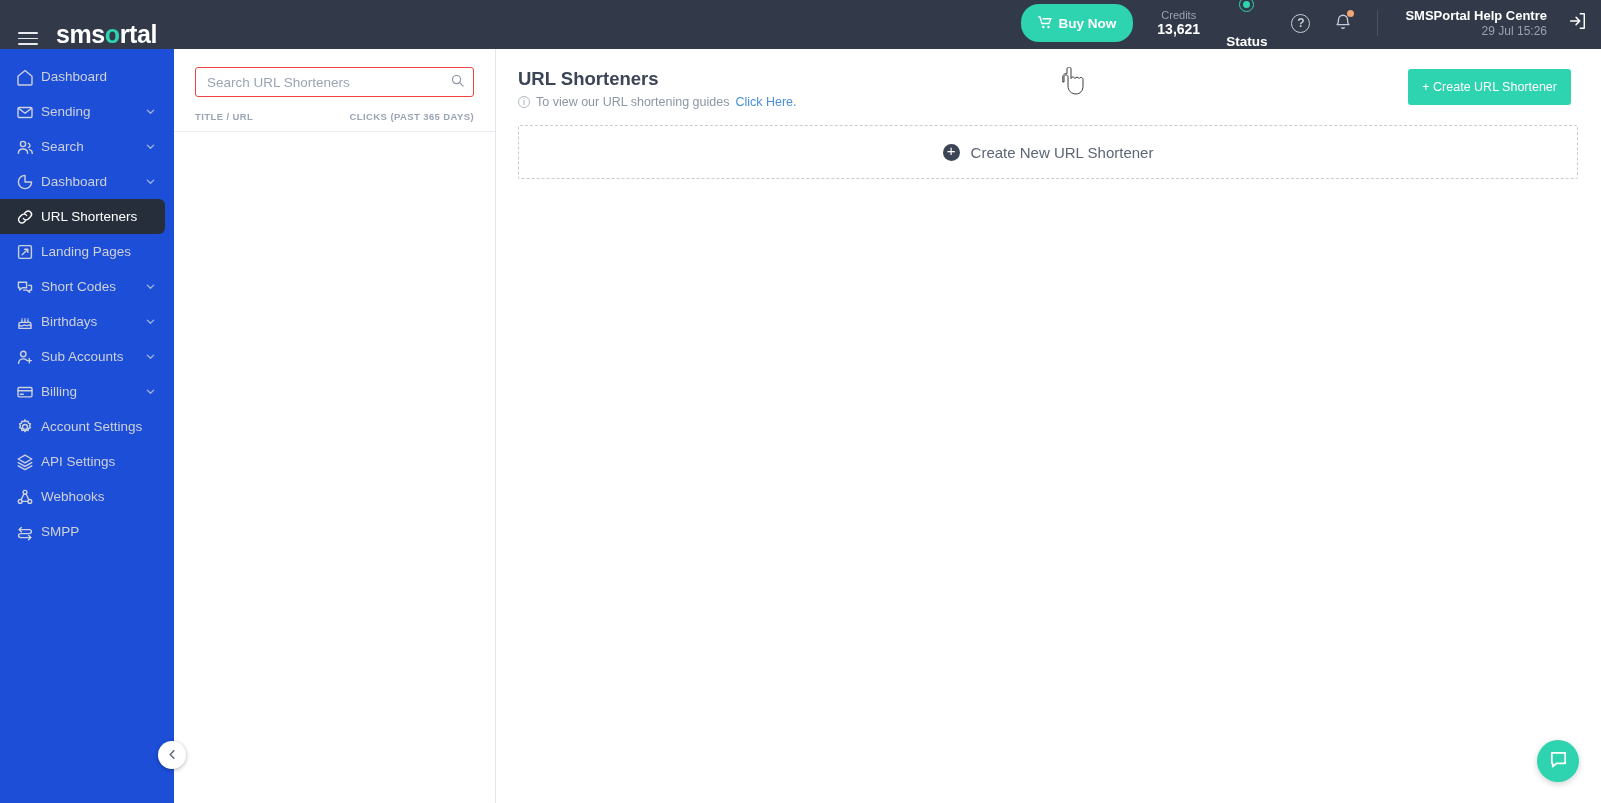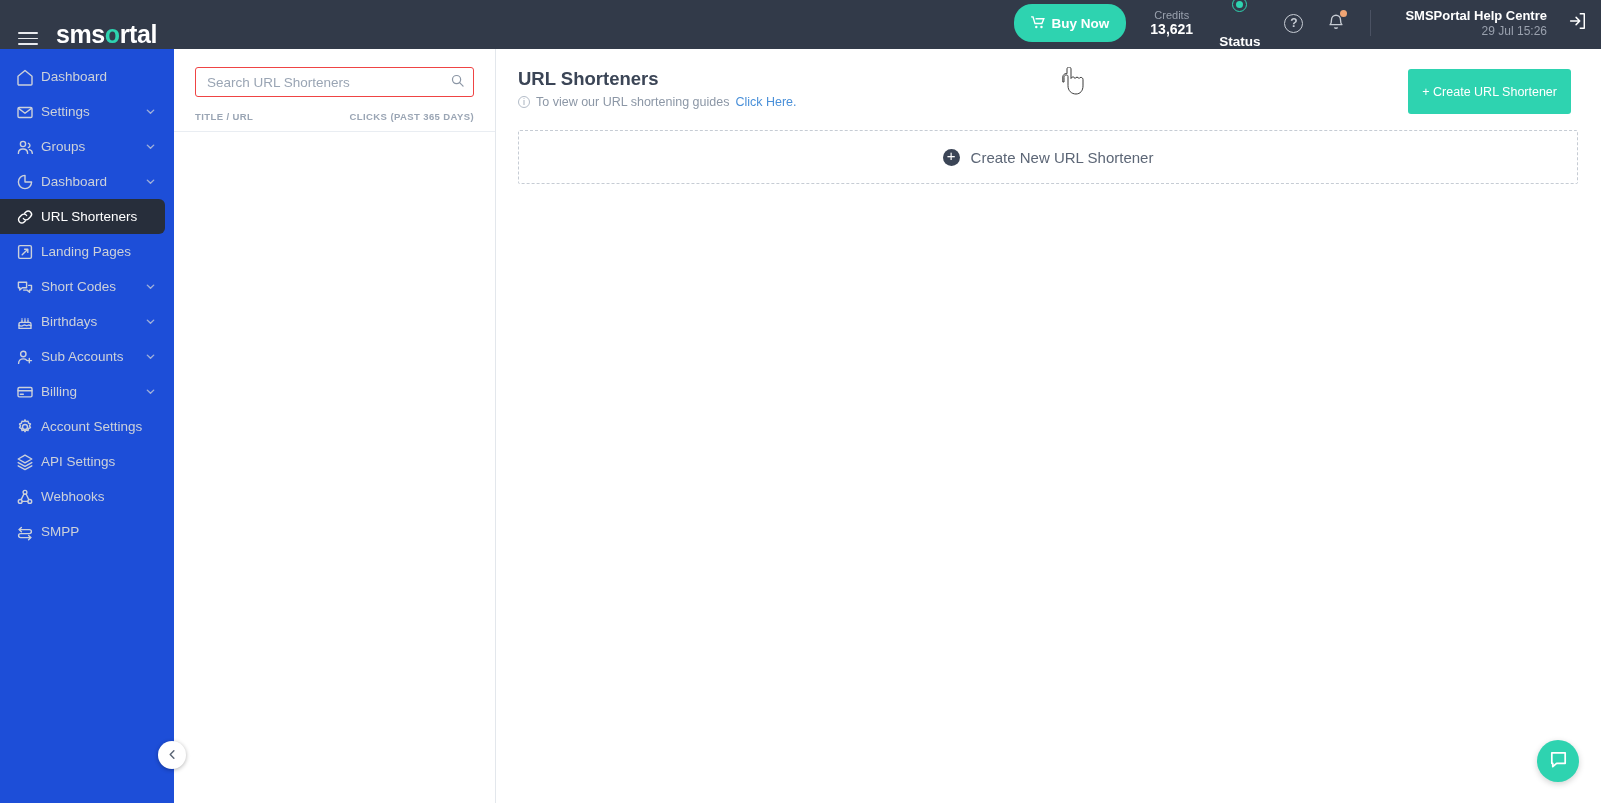--- a/index.html
+++ b/index.html
@@ -51,7 +51,7 @@
                 border-radius: 50%; background: #f0a574; }
   .sep { width: 1px; height: 26px; background: #4b5263; margin-left: 25px; }
 
-  .acct { margin-left: 34px; text-align: right; line-height: 1.2; }
+  .acct { margin-left: 27px; text-align: right; line-height: 1.2; }
   .acct .name { font-size: 13px; color: #ffffff; font-weight: bold; display: block; }
   .acct .when { font-size: 12px; color: #9aa1ae; display: block; }
   .logout { margin-left: 20px; cursor: pointer; display: flex; align-items: center; }

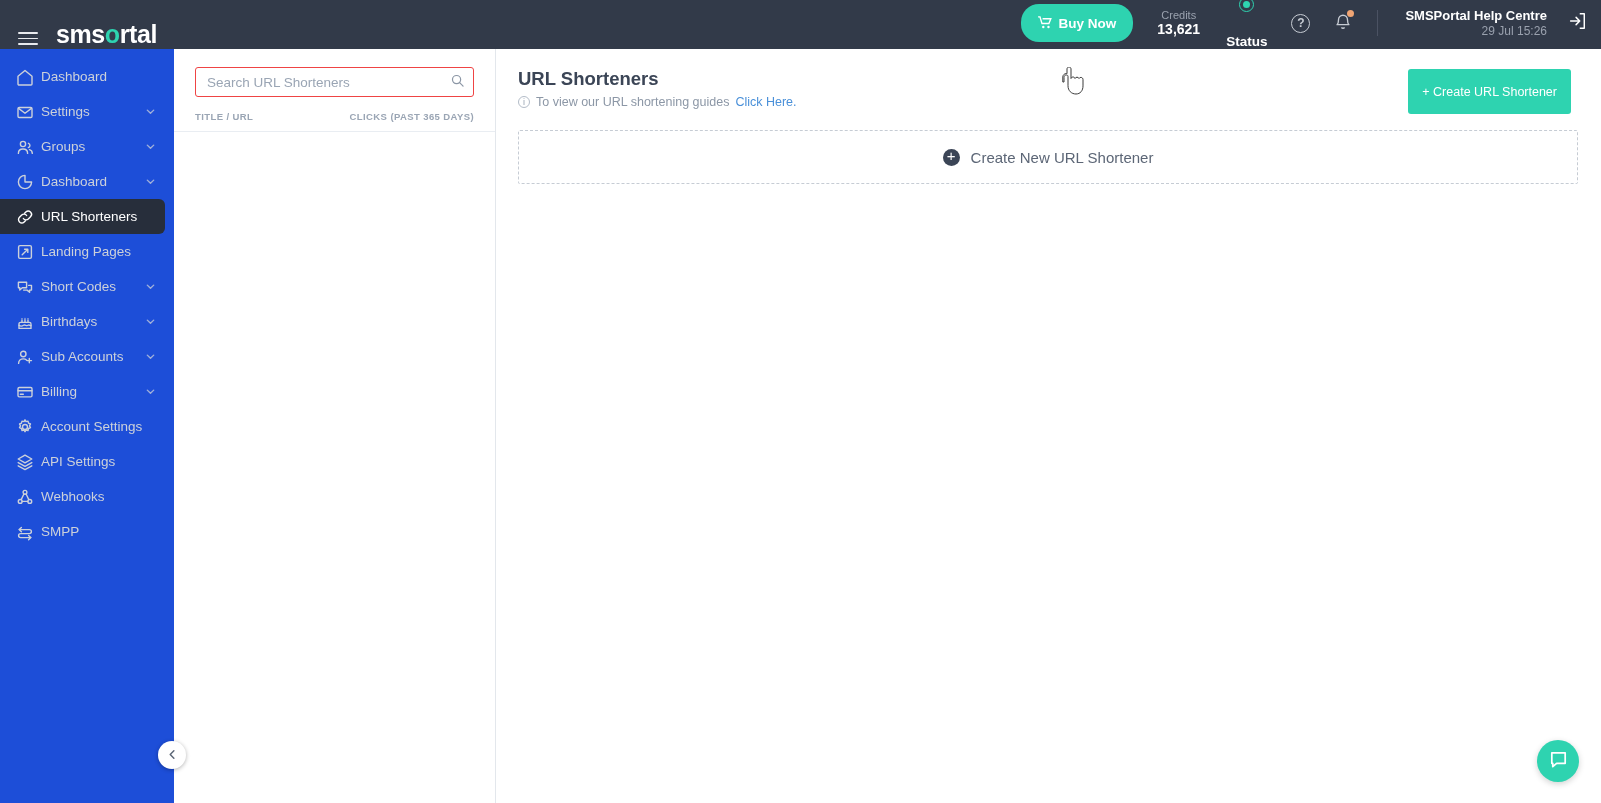--- a/index.html
+++ b/index.html
@@ -109,7 +109,7 @@
   .main-sub a { color: #4a90d9; text-decoration: none; }
   .create-btn {
     margin-left: auto; background: #2ed3b0; color: #ffffff; border: none; border-radius: 3px;
-    height: 45px; padding: 0 14px; font-size: 12.5px; cursor: pointer; font-weight: normal;
+    height: 36px; padding: 0 14px; font-size: 12.5px; cursor: pointer; font-weight: normal;
     font-family: "Liberation Sans", sans-serif;
   }
   .dashed-box {

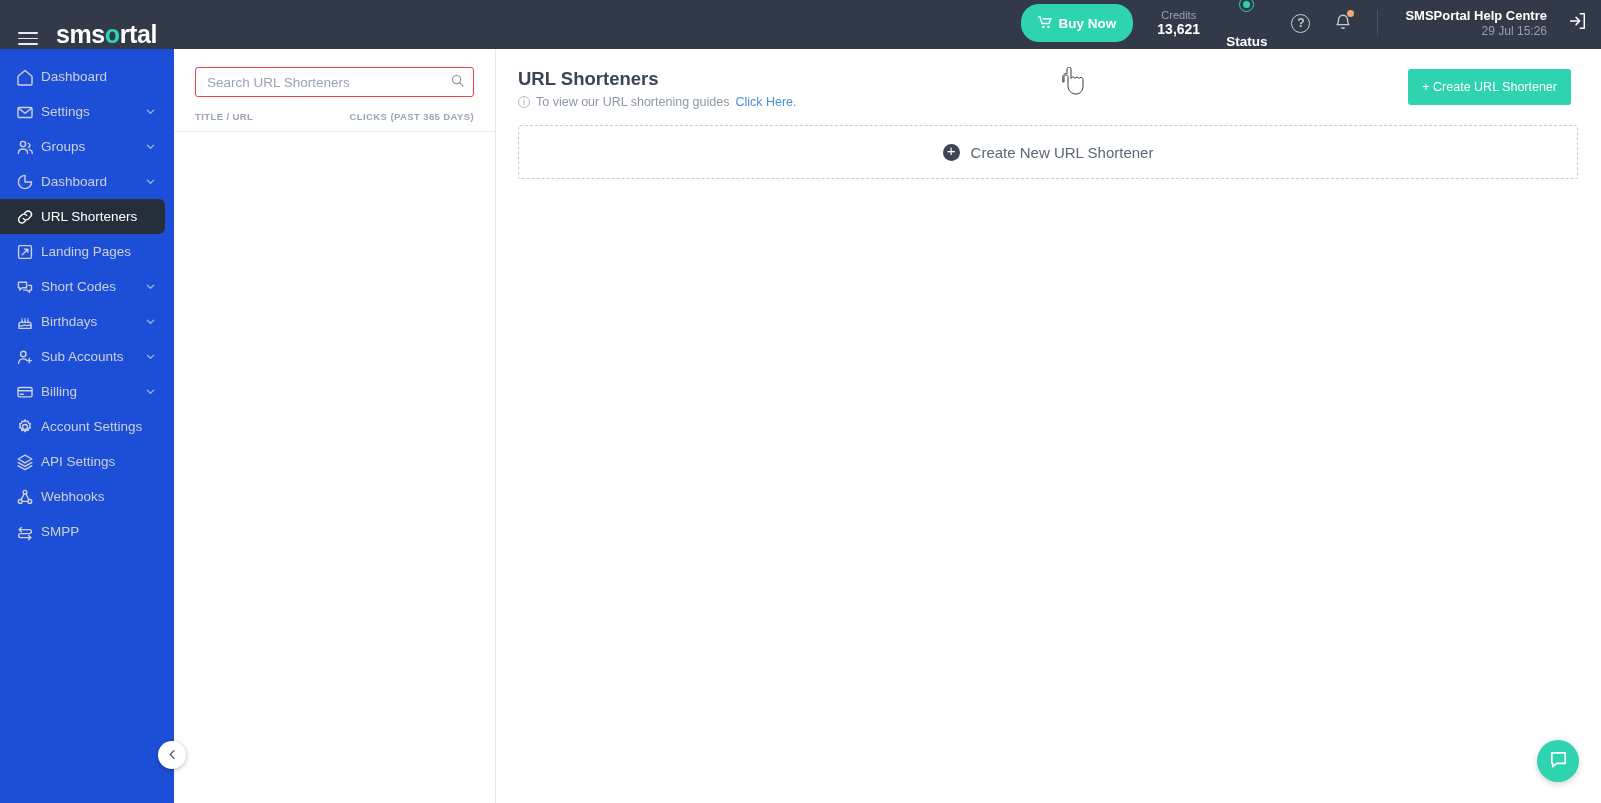--- a/index.html
+++ b/index.html
@@ -224,7 +224,7 @@
                 <path d="M2.6 5.4L9 10.2l6.4-4.8" fill="none" stroke="currentColor" stroke-width="1.4" stroke-linecap="round" stroke-linejoin="round"></path>
               </svg>
             </span>
-            <span class="lb">Settings</span>
+            <span class="lb">Sending</span>
             <span class="chev">
               <svg width="11" height="11" viewBox="0 0 12 12" fill="none" stroke="currentColor" stroke-width="1.5" stroke-linecap="round" stroke-linejoin="round">
                 <path d="M2.5 4.5L6 8l3.5-3.5"></path>

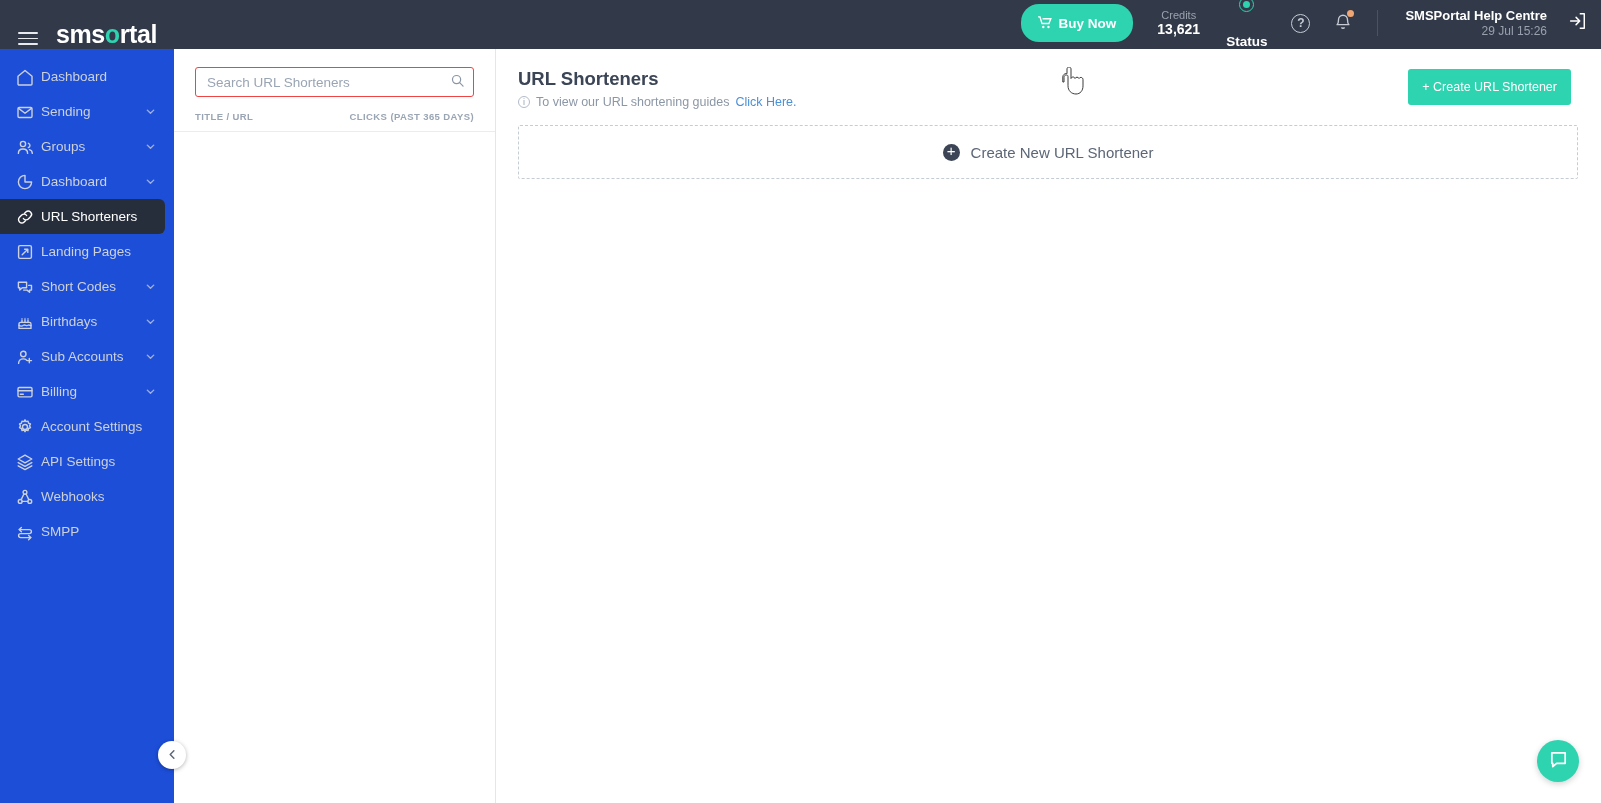--- a/index.html
+++ b/index.html
@@ -239,7 +239,7 @@
                 <path d="M12.4 5.3a2.2 2.2 0 0 1 0 4.2M13.5 11.6c1.7.5 2.8 1.9 2.8 3.8" fill="none" stroke="currentColor" stroke-width="1.4" stroke-linecap="round" stroke-linejoin="round"></path>
               </svg>
             </span>
-            <span class="lb">Groups</span>
+            <span class="lb">Search</span>
             <span class="chev">
               <svg width="11" height="11" viewBox="0 0 12 12" fill="none" stroke="currentColor" stroke-width="1.5" stroke-linecap="round" stroke-linejoin="round">
                 <path d="M2.5 4.5L6 8l3.5-3.5"></path>

